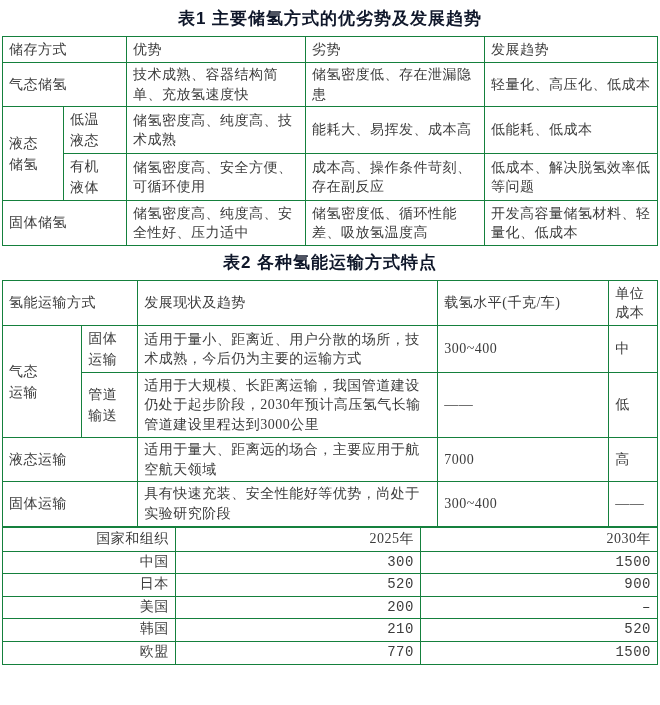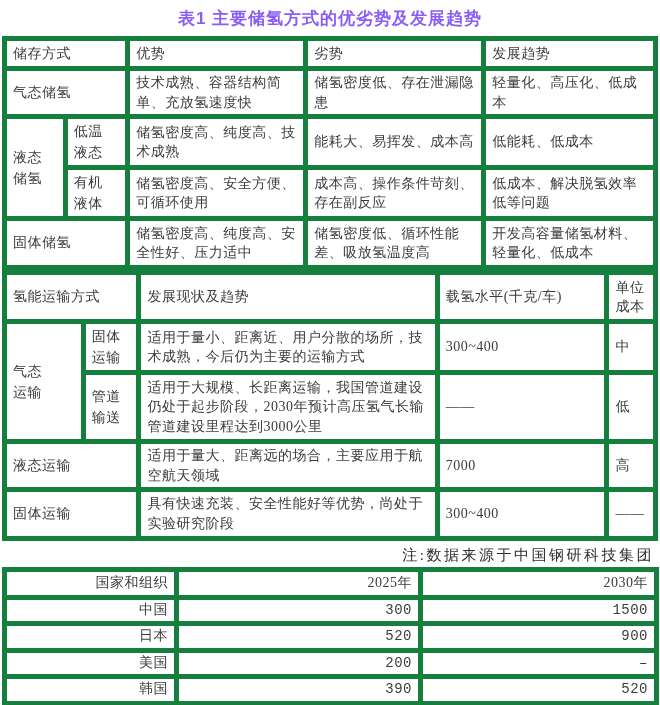--- a/index.html
+++ b/index.html
@@ -17,7 +17,7 @@
     font-family:"Liberation Sans","DejaVu Sans",sans-serif;
     font-weight:bold;
     font-size:17px;
-    color:#8b5cf6;
+    color:#0f172a;
     letter-spacing:1px;
     margin:5px 0 6px 0;
   }

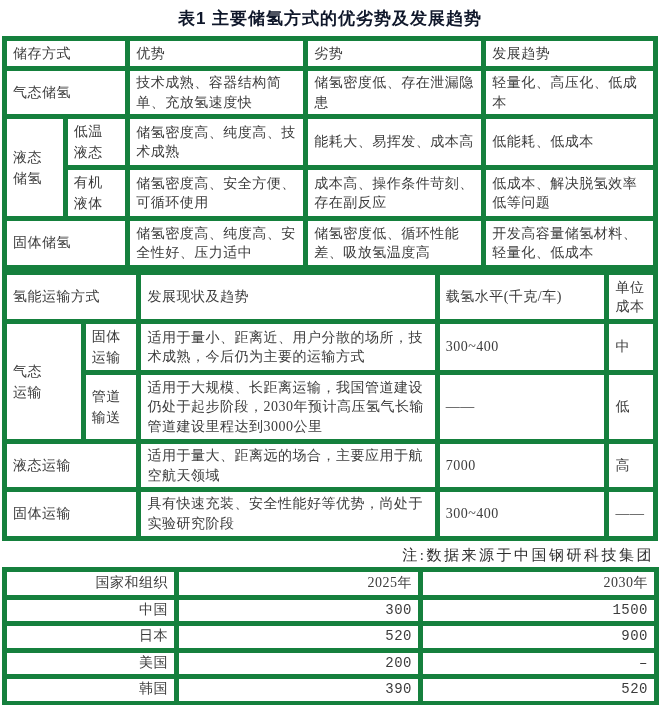--- a/index.html
+++ b/index.html
@@ -30,7 +30,7 @@
     margin:0 auto;
   }
   td,th{
-    border:5px solid #15803d;
+    border:1px solid #15803d;
     font-size:14px;
     font-weight:normal;
     color:#3c3c3c;

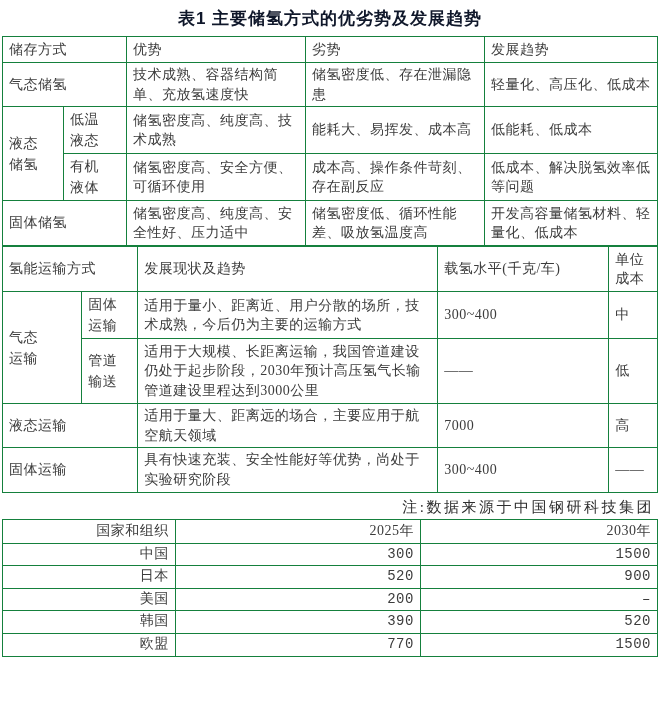--- a/index.html
+++ b/index.html
@@ -134,6 +134,7 @@
   </tbody>
     </table>
 
+  <div class="tbl-title">表2 各种氢能运输方式特点</div>
 
   <table class="t2">
     <colgroup>

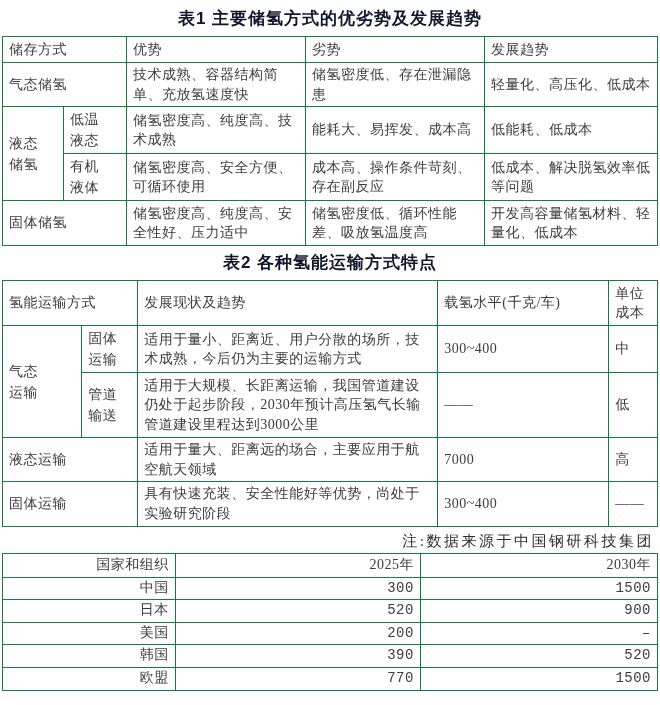--- a/index.html
+++ b/index.html
@@ -179,7 +179,6 @@
   </tbody>
     </table>
 
-  <div class="note-right">注:数据来源于中国钢研科技集团</div>
 
 
   <table class="t3">

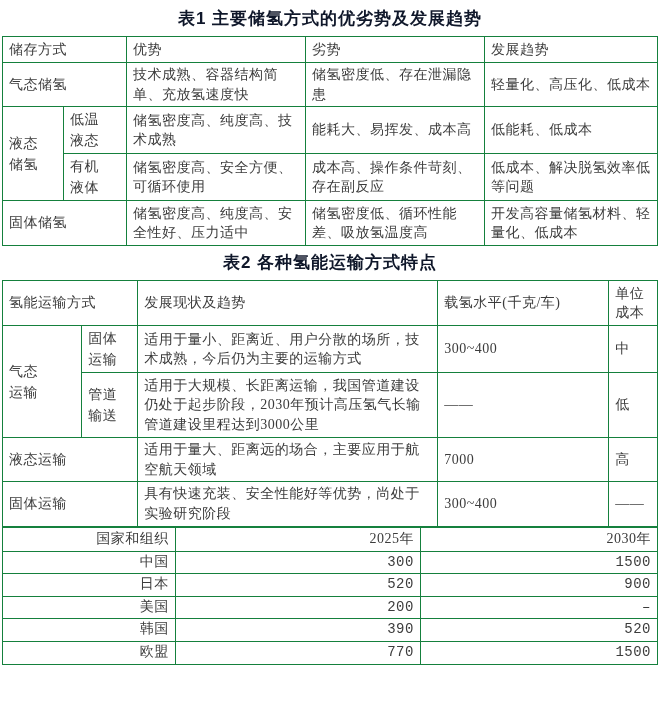--- a/index.html
+++ b/index.html
@@ -210,7 +210,7 @@
     </tr>
     <tr class="r-data">
       <td>韩国</td>
-      <td>390</td>
+      <td>210</td>
       <td>520</td>
     </tr>
     <tr class="r-data">

